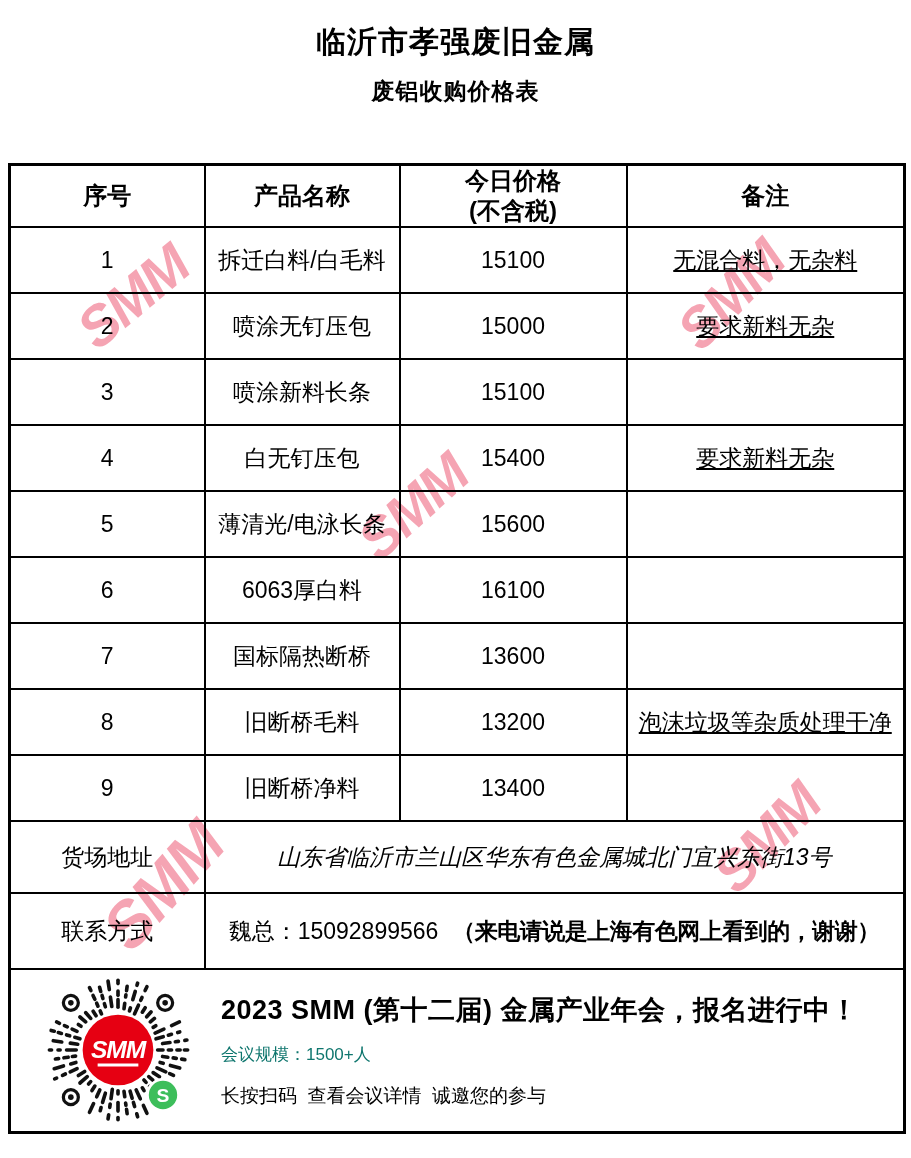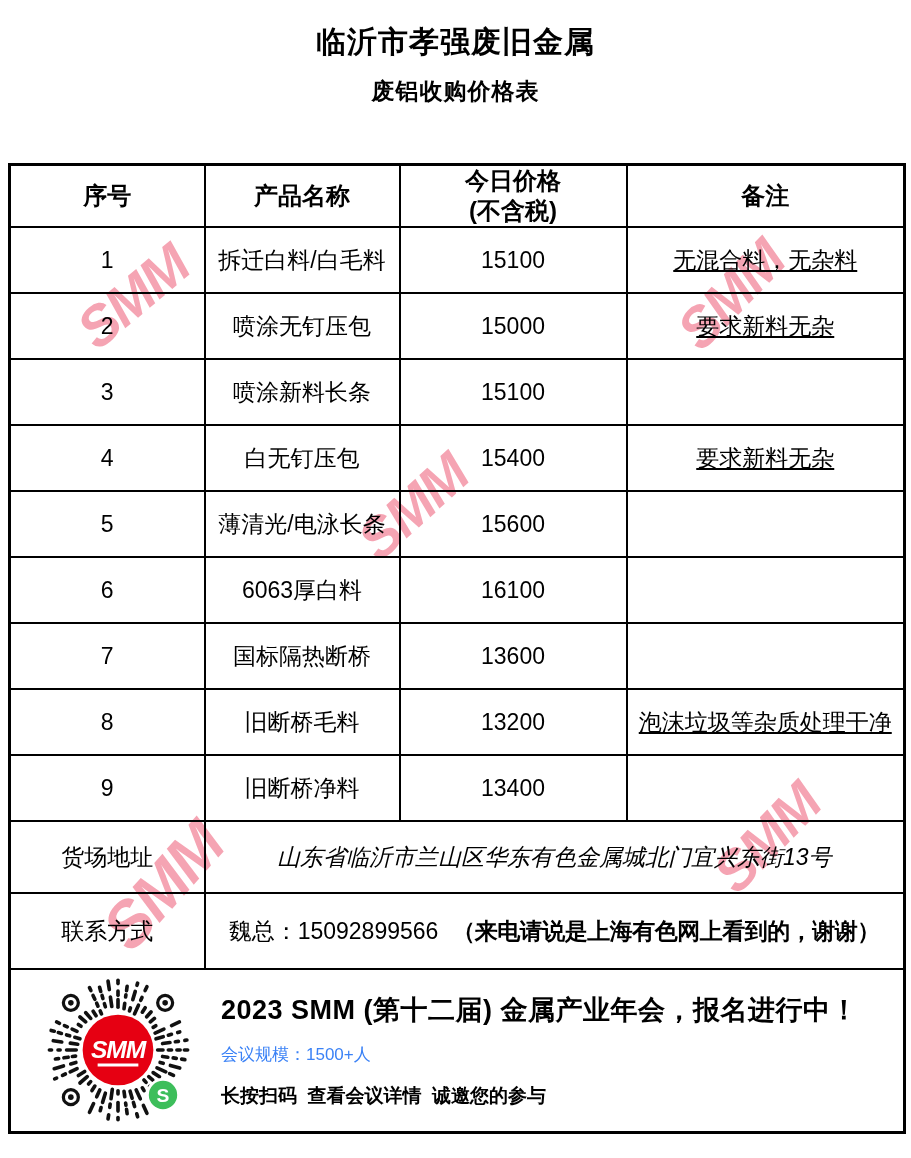--- a/index.html
+++ b/index.html
@@ -45,7 +45,7 @@
   .qr-box{width:150px;height:150px;flex:0 0 auto;}
   .footer-text{margin-left:28px;text-align:left;}
   .event-title{font-size:27px;font-weight:bold;letter-spacing:.5px;white-space:pre;}
-  .scale-line{font-size:17px;color:#3b82f6;margin-top:15px;white-space:pre;}
+  .scale-line{font-size:17px;color:#0f766e;margin-top:15px;white-space:pre;}
   .cta-line{font-size:19px;font-weight:bold;margin-top:17px;white-space:pre;}
 </style>
 </head>

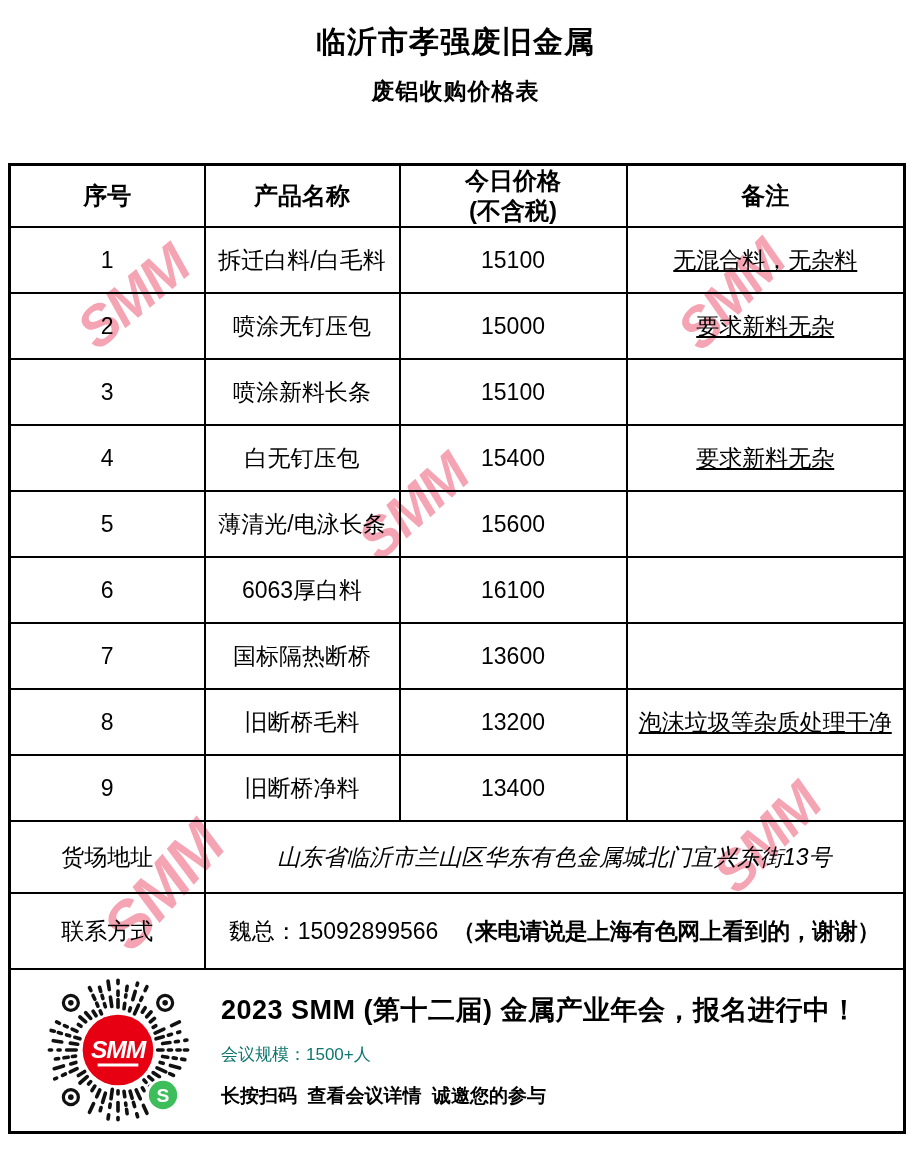--- a/index.html
+++ b/index.html
@@ -46,7 +46,7 @@
   .footer-text{margin-left:28px;text-align:left;}
   .event-title{font-size:27px;font-weight:bold;letter-spacing:.5px;white-space:pre;}
   .scale-line{font-size:17px;color:#0f766e;margin-top:15px;white-space:pre;}
-  .cta-line{font-size:19px;font-weight:bold;margin-top:17px;white-space:pre;}
+  .cta-line{font-size:19px;font-weight:normal;margin-top:17px;white-space:pre;}
 </style>
 </head>
 <body>

